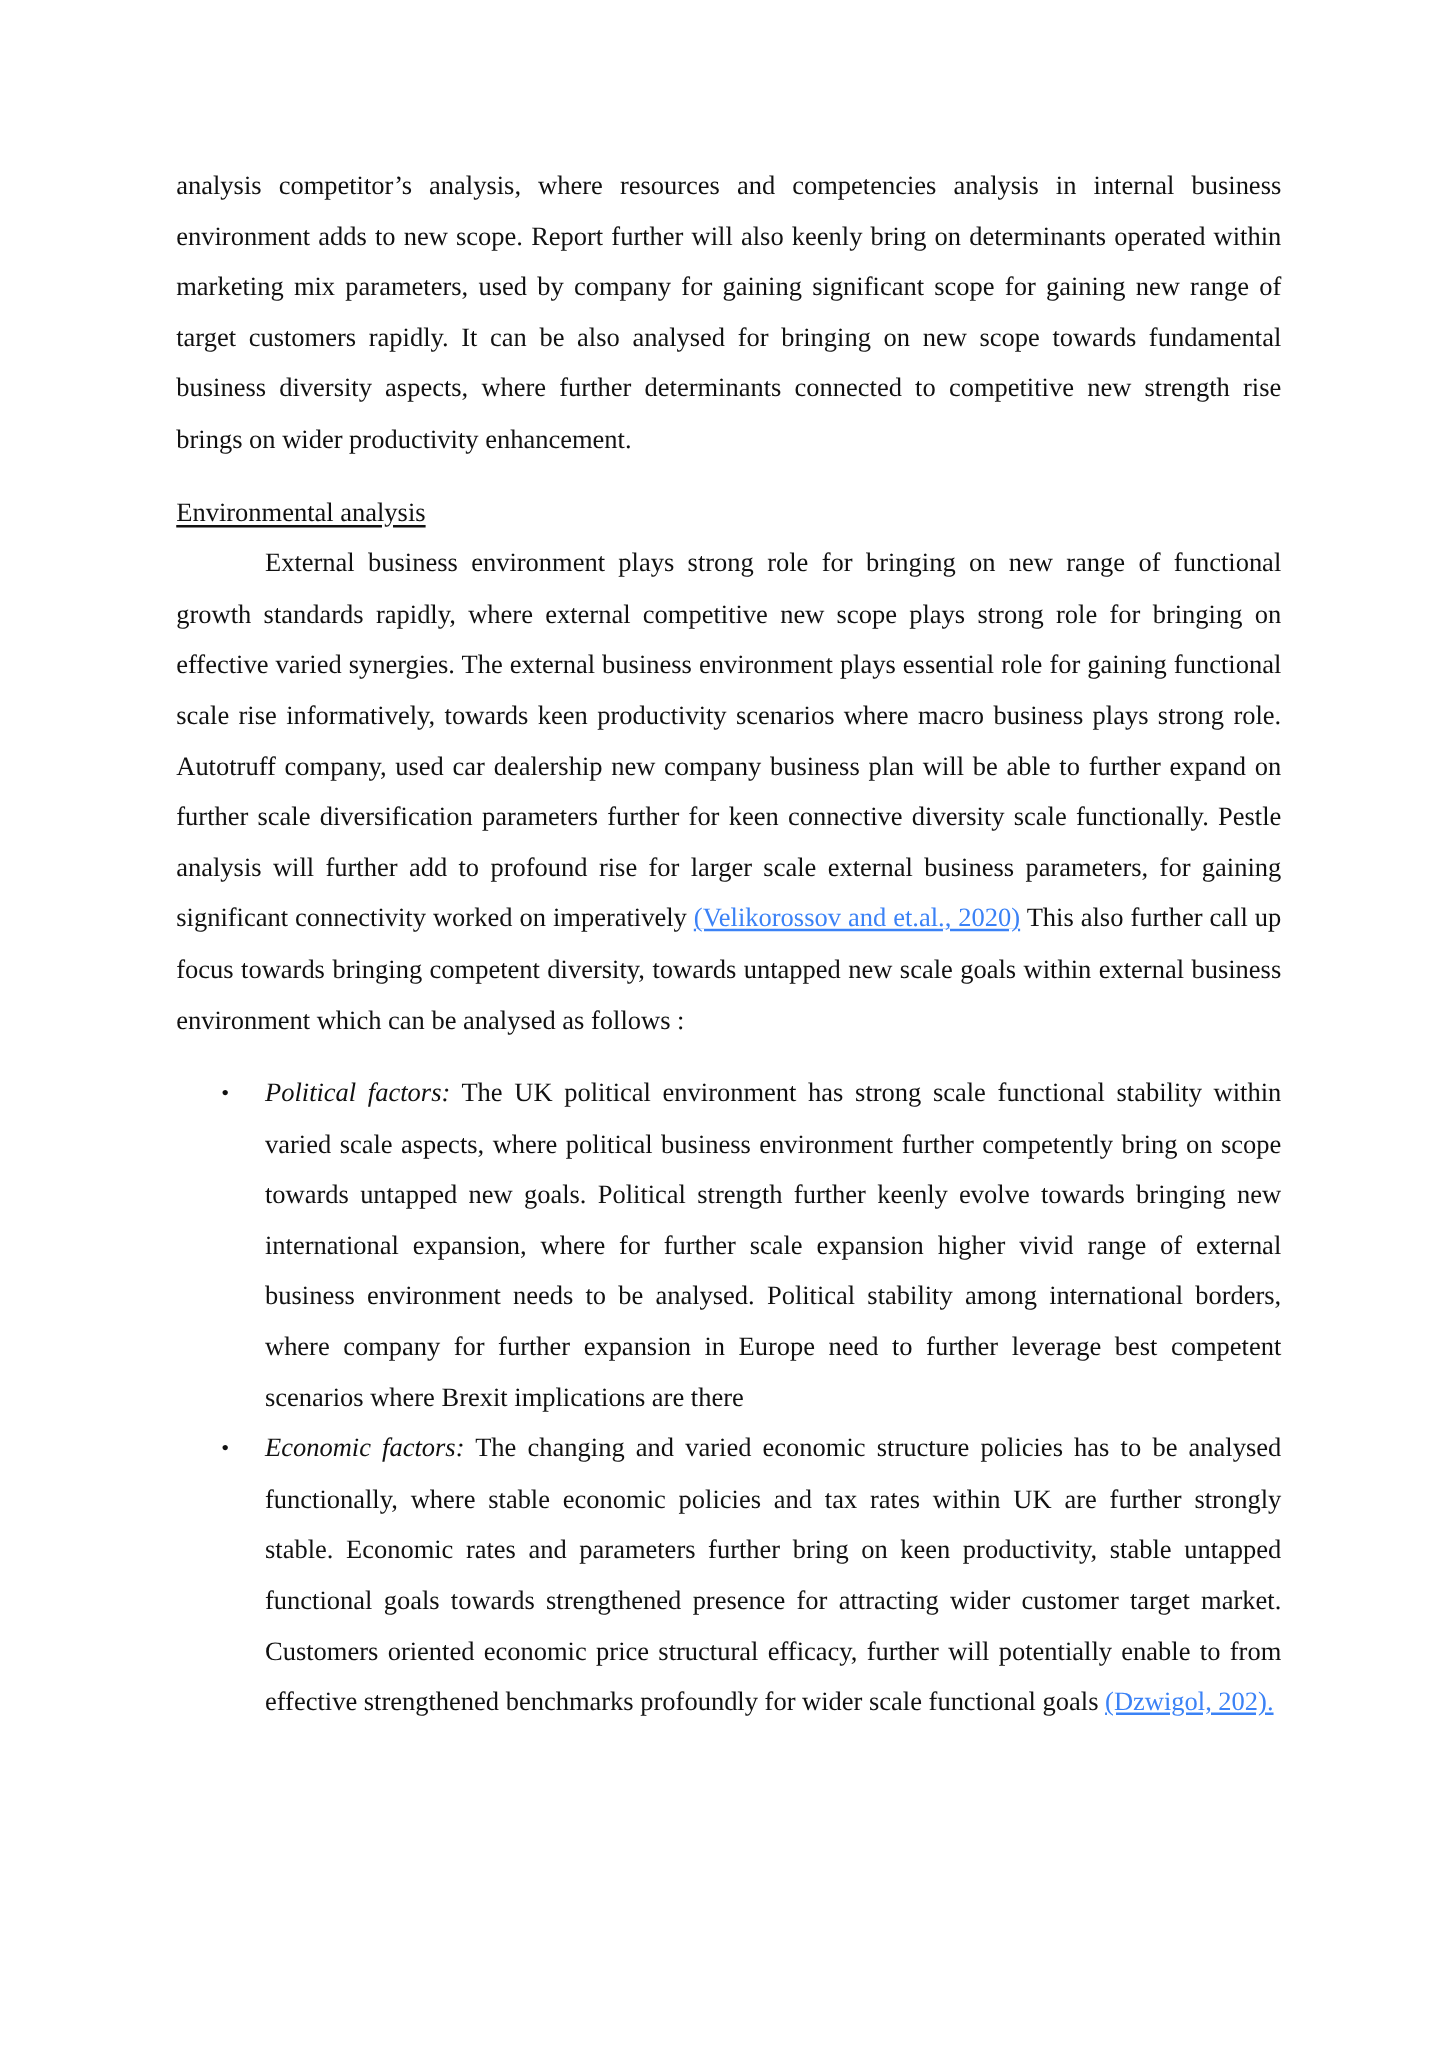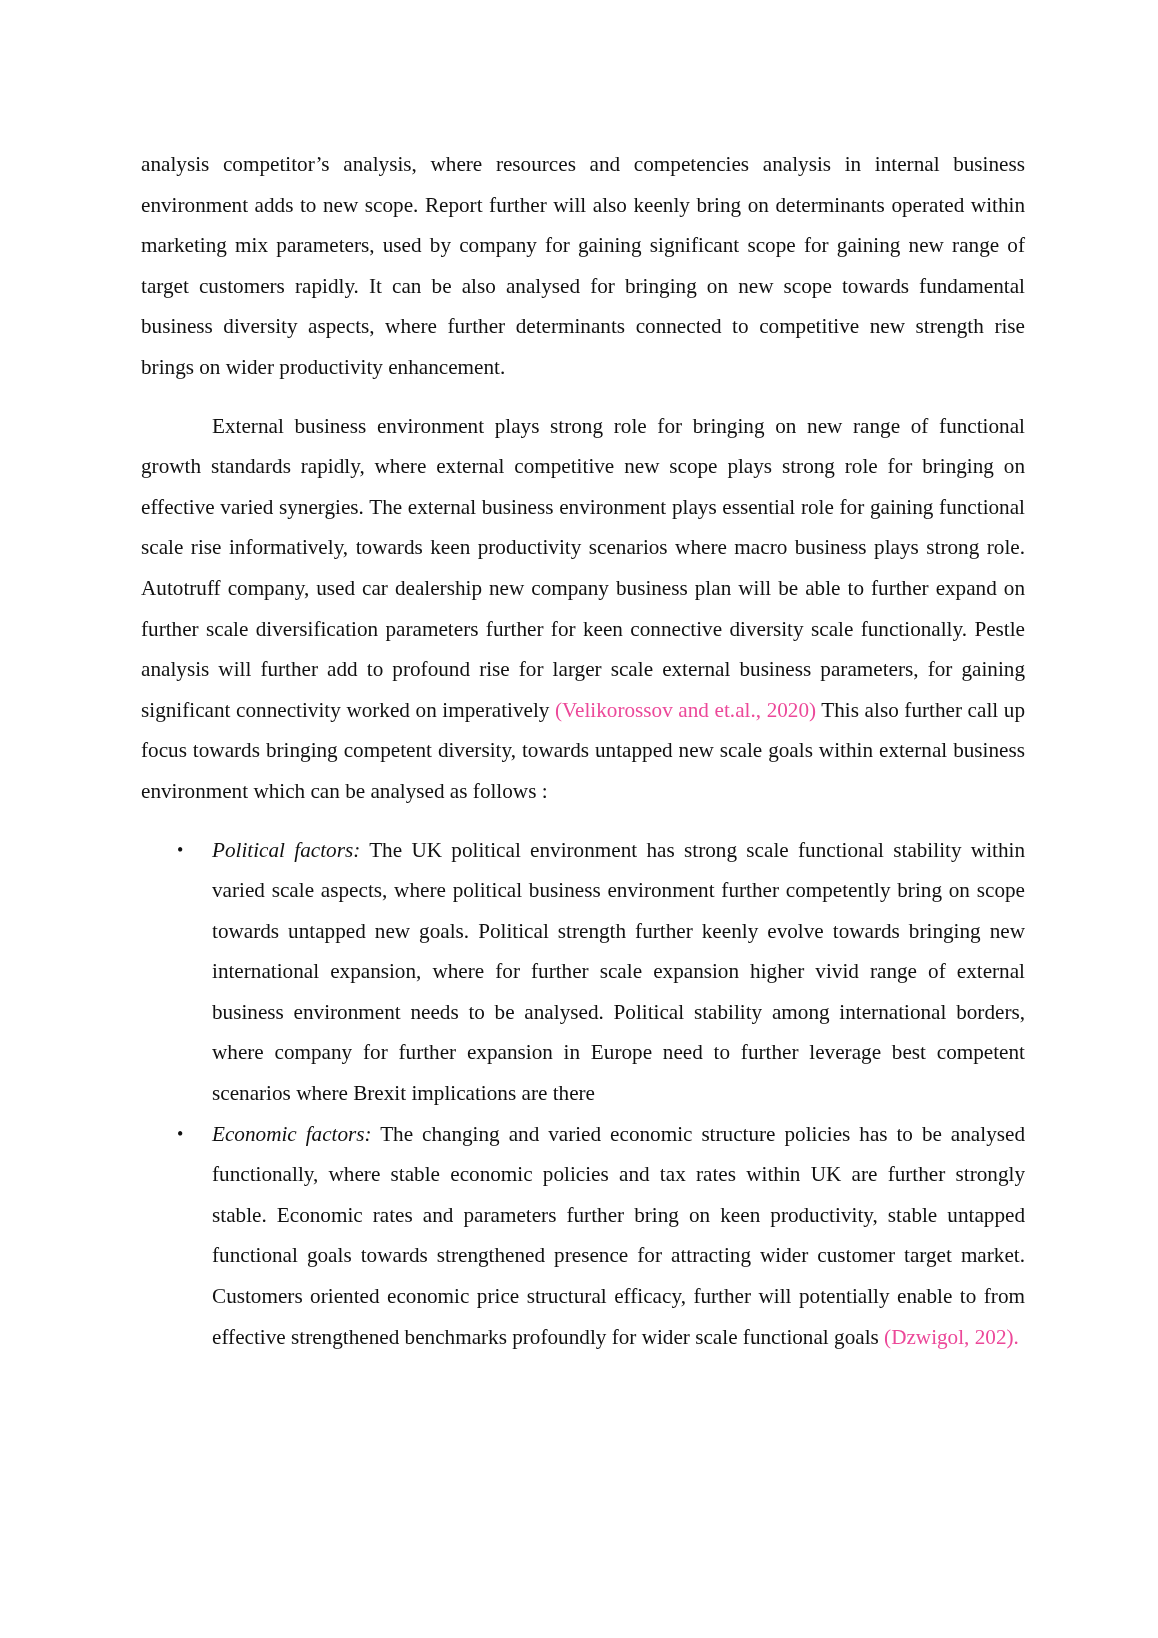--- a/index.html
+++ b/index.html
@@ -5,7 +5,7 @@
   html, body { margin: 0; padding: 0; background: #ffffff; }
   body { width: 1158px; height: 1638px; position: relative; overflow: hidden; }
   .page {
-    position: absolute; left: 141px; top: 144px; width: 884px;
+    position: absolute; left: 141px; top: 128px; width: 884px;
     font-family: "Liberation Serif", "DejaVu Serif", serif;
     font-size: 21.2px; line-height: 40.6px; color: #111111;
   }

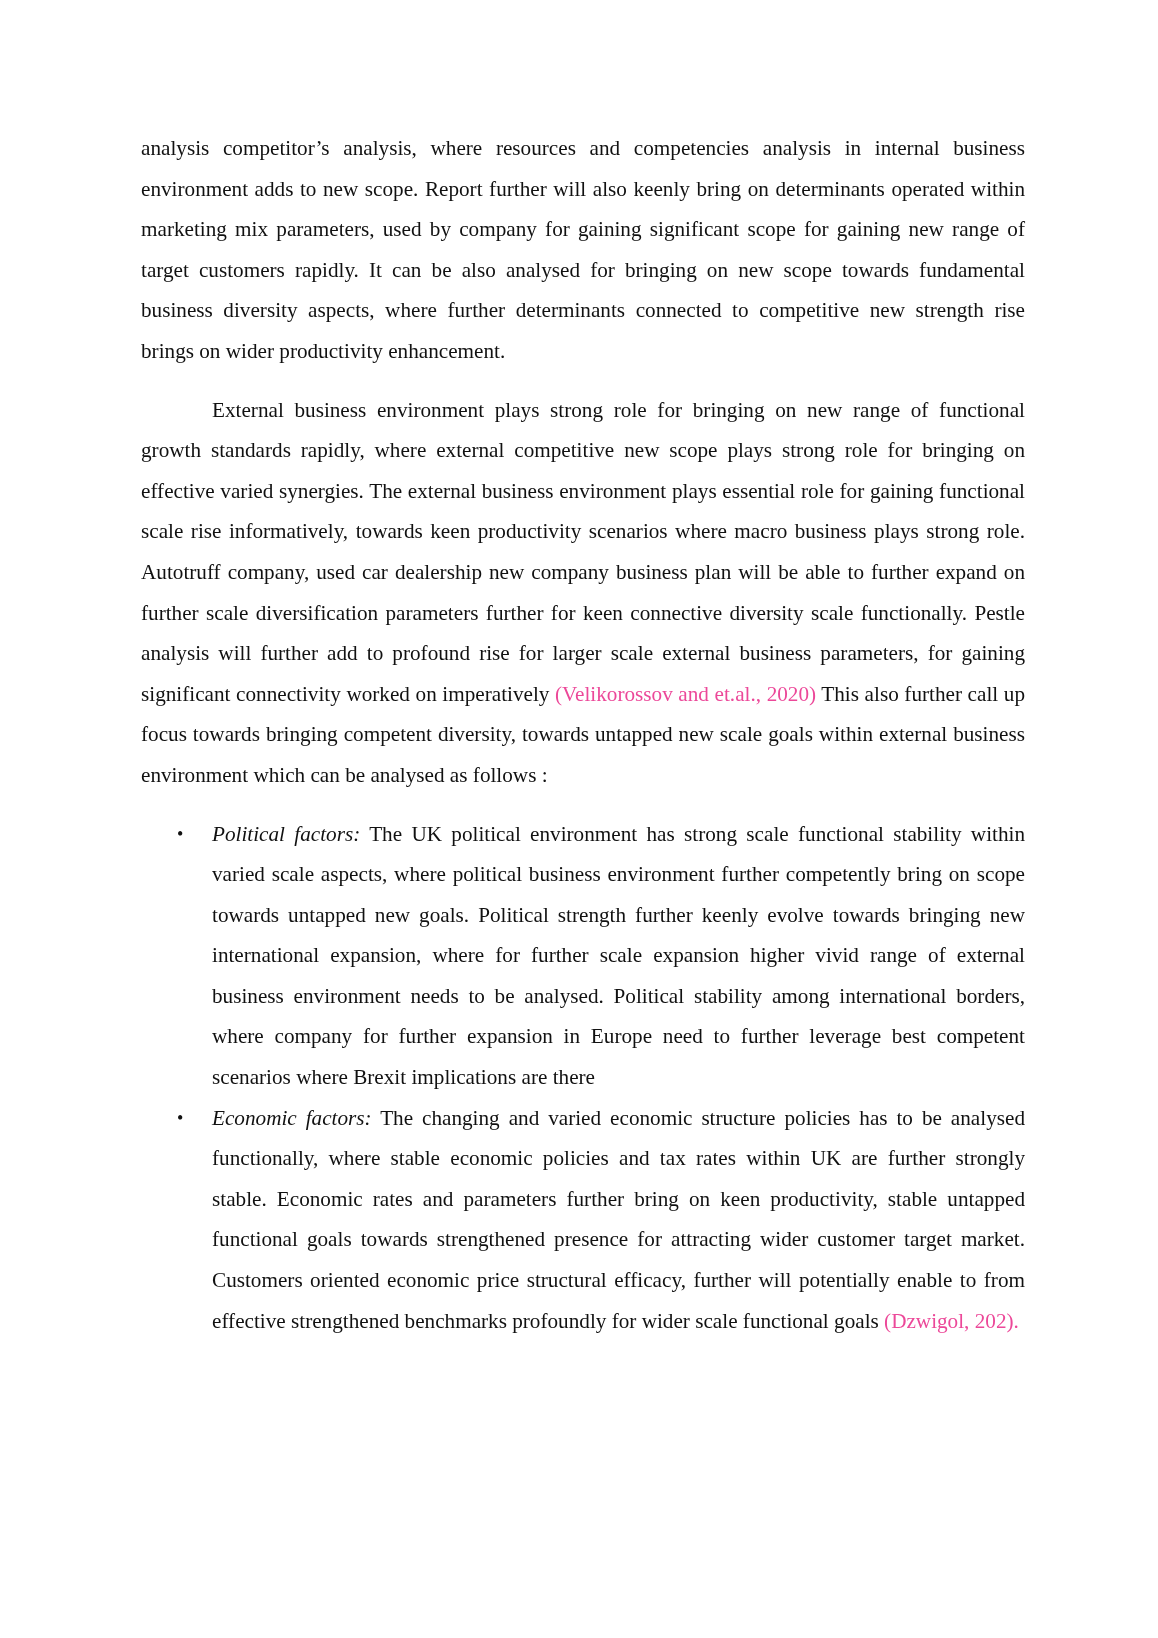--- a/index.html
+++ b/index.html
@@ -27,6 +27,7 @@
 <div class="page">
   <p class="para-1">analysis competitor’s analysis, where resources and competencies analysis in internal business environment adds to new scope. Report further will also keenly bring on determinants operated within marketing mix parameters, used by company for gaining significant scope for gaining new range of target customers rapidly. It can be also analysed for bringing on new scope towards fundamental business diversity aspects, where further determinants connected to competitive new strength rise brings on wider productivity enhancement.</p>
 
+  <p class="heading">Environmental analysis</p>
 
   <p class="indent"><span>External business environment plays strong role for bringing on new range of functional growth standards rapidly, where external competitive new scope plays strong role for bringing on effective varied synergies. The external business environment plays essential role for gaining functional scale rise informatively, towards keen productivity scenarios where macro business plays strong role.  Autotruff company, used car dealership new company business plan will be able to further expand on further scale diversification parameters further for keen connective diversity scale functionally.  Pestle analysis will further add to profound rise for larger scale external business parameters, for gaining significant connectivity worked on imperatively </span><span class="cite">(Velikorossov and et.al., 2020)</span><span> This also further call up focus towards bringing competent diversity, towards untapped new scale goals within external business environment which can be analysed as follows :</span></p>
 

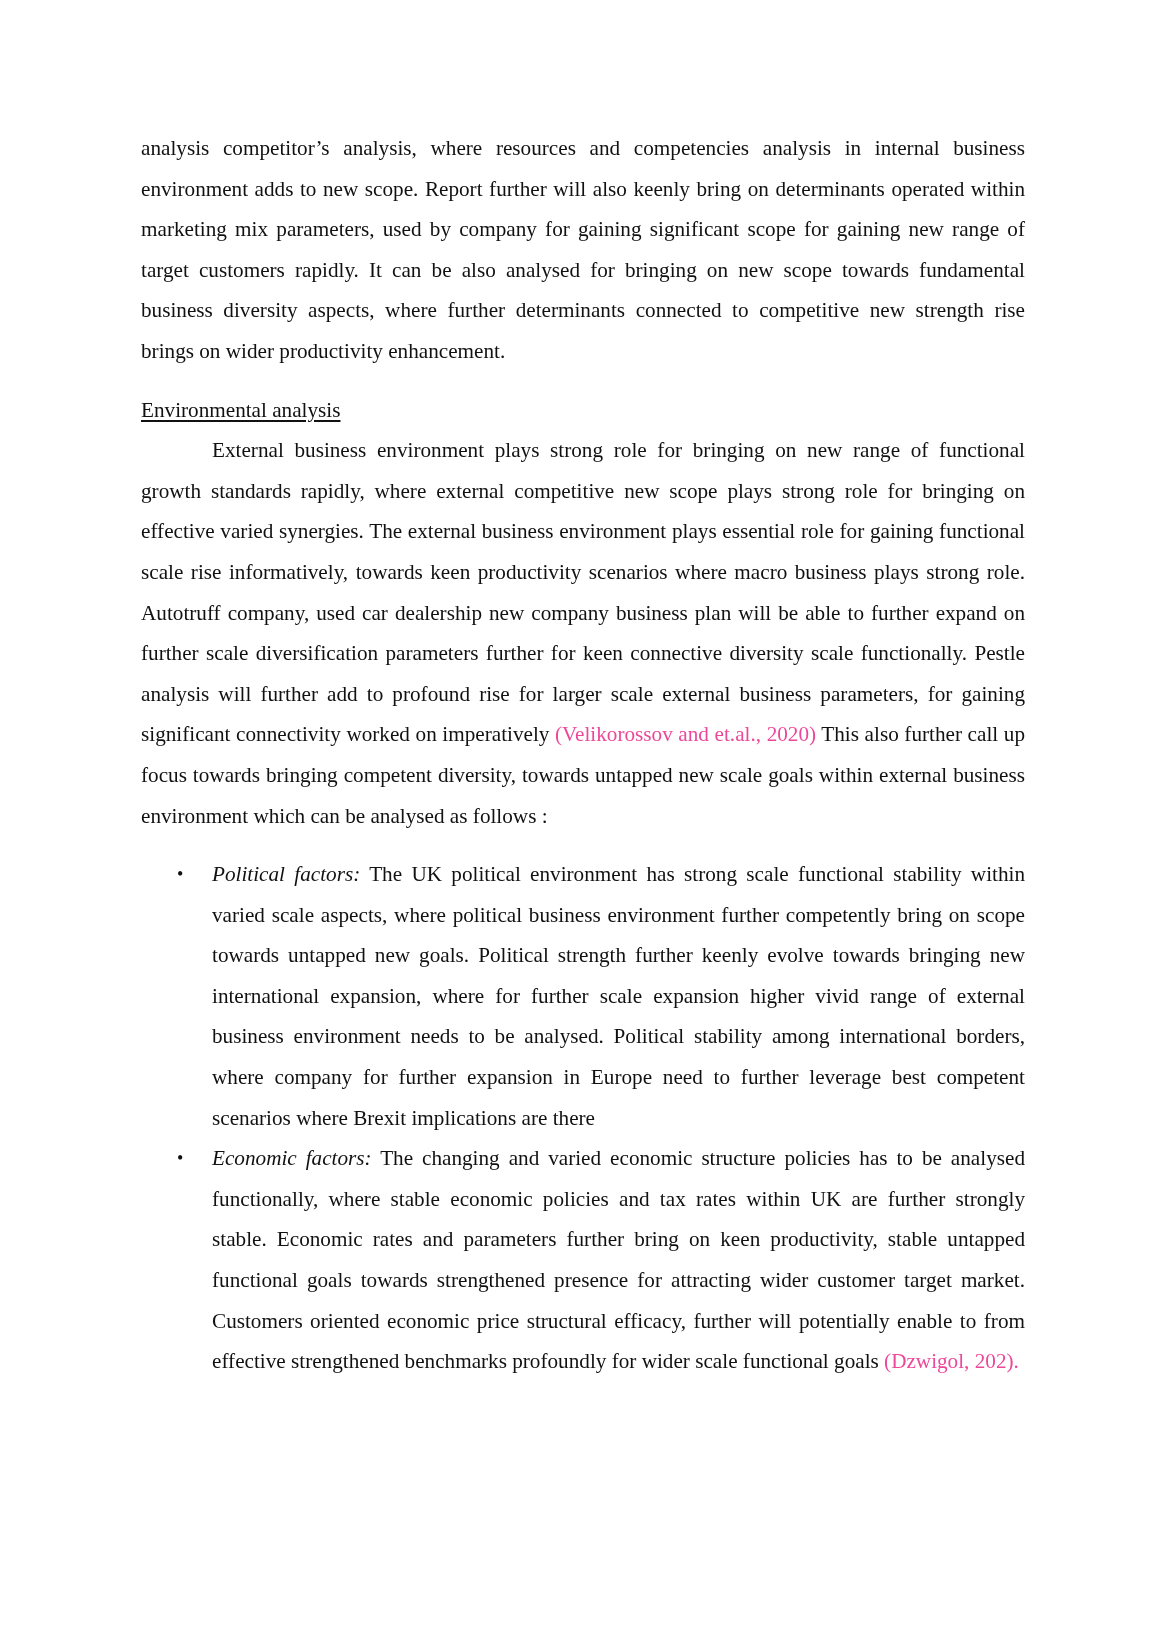--- a/index.html
+++ b/index.html
@@ -13,7 +13,7 @@
   .para-1 { margin-bottom: 18px; }
   .heading { text-decoration: underline; text-underline-offset: 3px; margin-bottom: 0; line-height: 40.6px; }
   .indent { text-indent: 71px; }
-  .cite { color: #ec4899; }
+  .cite { color: #3b82f6; text-decoration: underline; }
   ul.factors { list-style: none; margin: 18px 0 0 0; padding: 0; }
   ul.factors li { position: relative; padding-left: 71px; text-align: justify; }
   ul.factors li .bullet {

